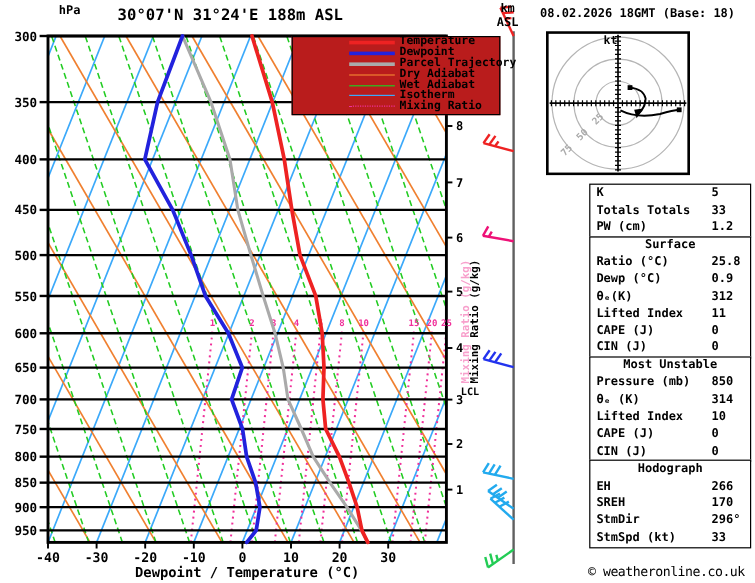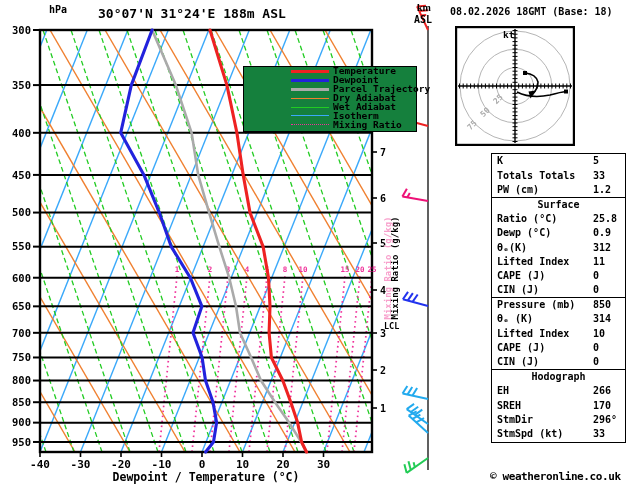--- a/index.html
+++ b/index.html
@@ -244,7 +244,7 @@
 
   <div class="abs unit" style="left:6px;top:4px;">hPa</div>
   <div class="abs ttl" style="left:55px;top:6px;">30°07'N 31°24'E 188m ASL</div>
-  <div class="abs unit" style="left:374px;top:2px;font-family:Liberation Serif, serif;">km</div>
+  <div class="abs unit" style="left:374px;top:2px;">km</div>
   <div class="abs unit" style="left:371px;top:14px;">ASL</div>
   <div class="abs runttl" style="left:407px;top:6px;">08.02.2026 18GMT (Base: 18)</div>
 

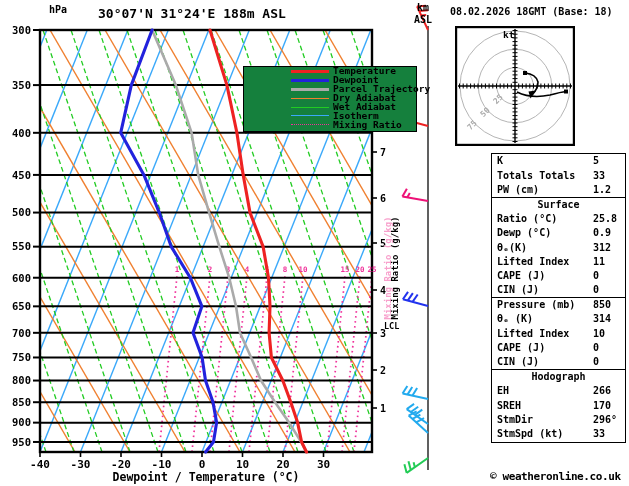--- a/index.html
+++ b/index.html
@@ -9,7 +9,7 @@
   .ttl{font-weight:bold;font-size:13px;letter-spacing:0px;white-space:pre;}
   .runttl{font-weight:bold;font-size:10px;white-space:pre;}
   .unit{font-weight:bold;font-size:10px;}
-  #legendbox{border:1.6px solid #000;background:#15803d;margin-top:36px;}
+  #legendbox{border:1.6px solid #000;background:#b91c1c;}
   .lrow{display:flex;align-items:center;height:8.9px;}
   .lsample{width:38px;margin-left:4px;margin-right:4px;flex:none;}
   .llabel{font-size:9.5px;font-weight:bold;white-space:pre;line-height:8px;}

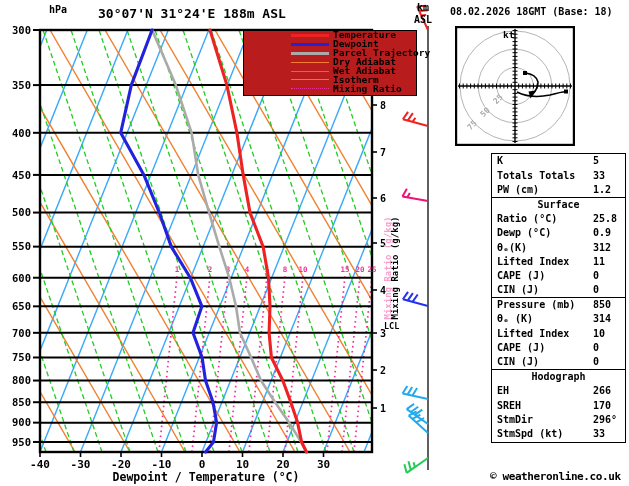--- a/index.html
+++ b/index.html
@@ -373,6 +373,7 @@
         <div class="trow"><span class="tlab">CIN (J)</span><span class="tval">0</span></div>
       </div>
       <div class="tsec">
+        <div class="thead">Most Unstable</div>
         <div class="trow"><span class="tlab">Pressure (mb)</span><span class="tval">850</span></div>
         <div class="trow"><span class="tlab">θₑ (K)</span><span class="tval">314</span></div>
         <div class="trow"><span class="tlab">Lifted Index</span><span class="tval">10</span></div>

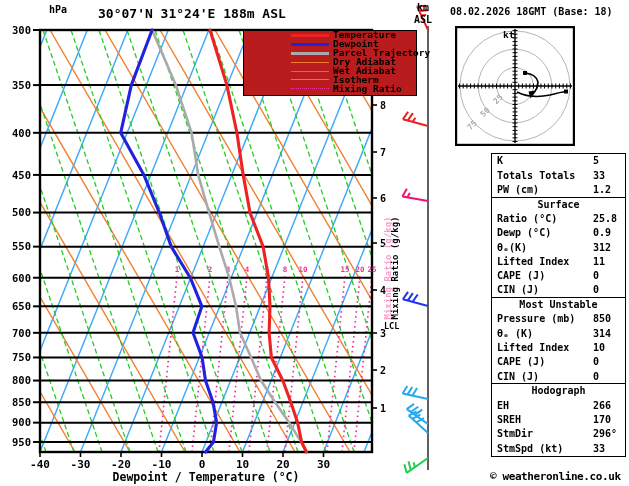--- a/index.html
+++ b/index.html
@@ -19,7 +19,7 @@
   .trow{position:relative;height:14.3px;font-size:10px;font-weight:bold;line-height:14.5px;white-space:pre;}
   .tlab{position:absolute;left:5px;top:0;}
   .tval{position:absolute;left:101px;top:0;}
-  #copyright{font-size:11px;font-weight:bold;letter-spacing:-0.4px;white-space:pre;}
+  #copyright{font-size:11px;font-weight:normal;letter-spacing:-0.4px;white-space:pre;}
   #ktlabel{font-size:9.5px;font-weight:bold;text-align:center;}
   svg{position:absolute;left:0;top:0;}
   text{font-family:"DejaVu Sans Mono",monospace;}

